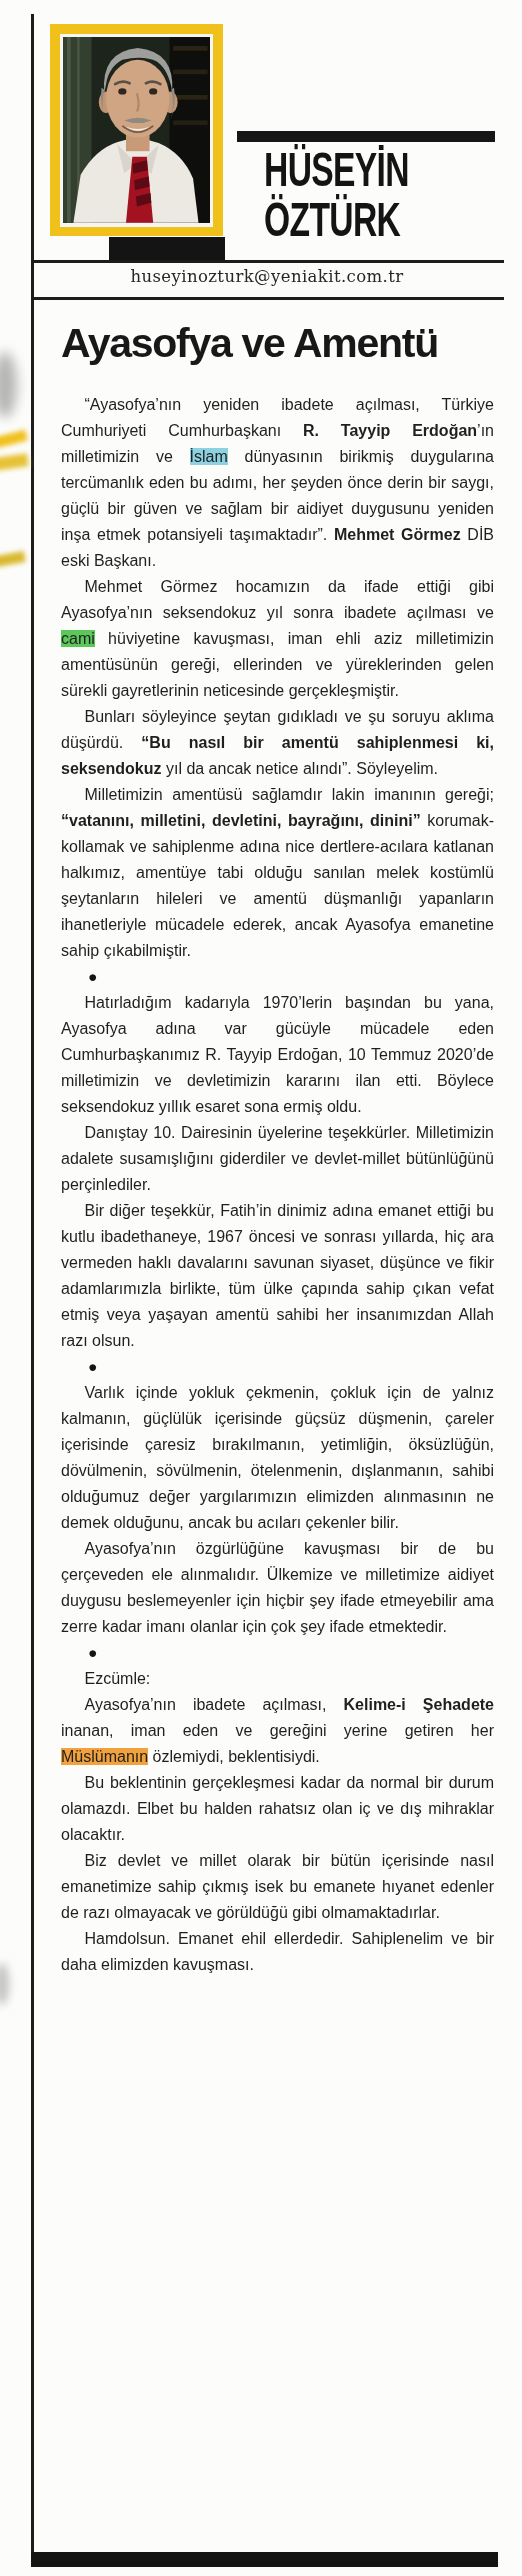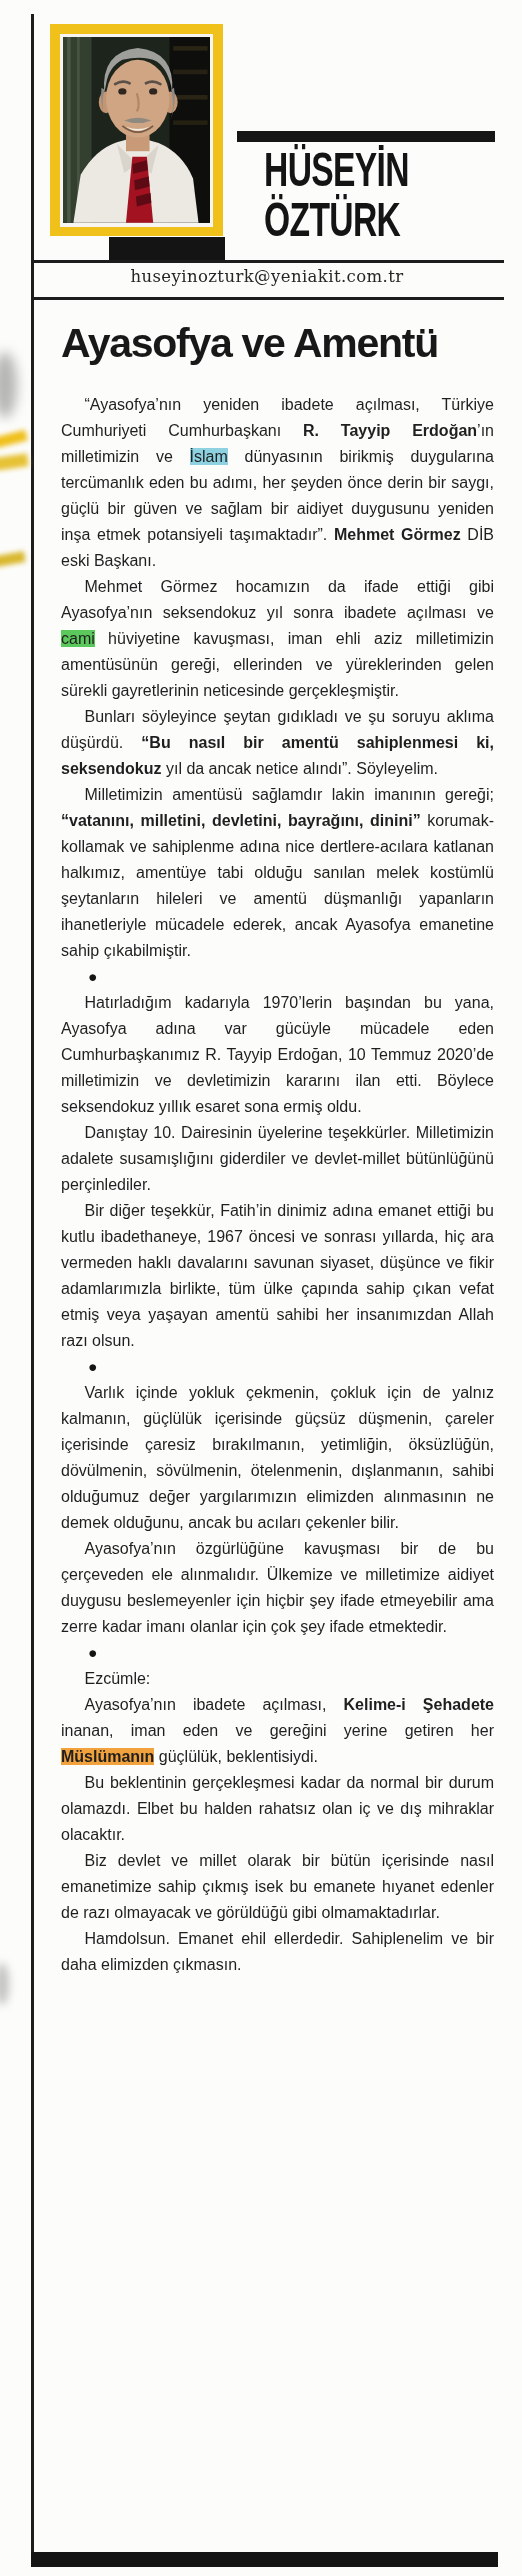--- a/index.html
+++ b/index.html
@@ -47,7 +47,7 @@
   .body-para .bold{font-weight:bold;}
   .hl-cyan{background:var(--highlight-cyan,#8ed2e2);}
   .hl-green{background:var(--highlight-green,#5bc85b);}
-  .hl-orange{background:var(--highlight-orange,#f2a23c);font-weight:bold;}
+  .hl-orange{background:var(--highlight-orange,#f2a23c);}
   .bullet-sep{font-size:15.7px;line-height:26px;padding-left:27px;font-weight:bold;color:#141414;}
   .bottom-bar{position:absolute;left:30.5px;top:2552px;width:467px;height:15px;background:#141414;}
 </style>

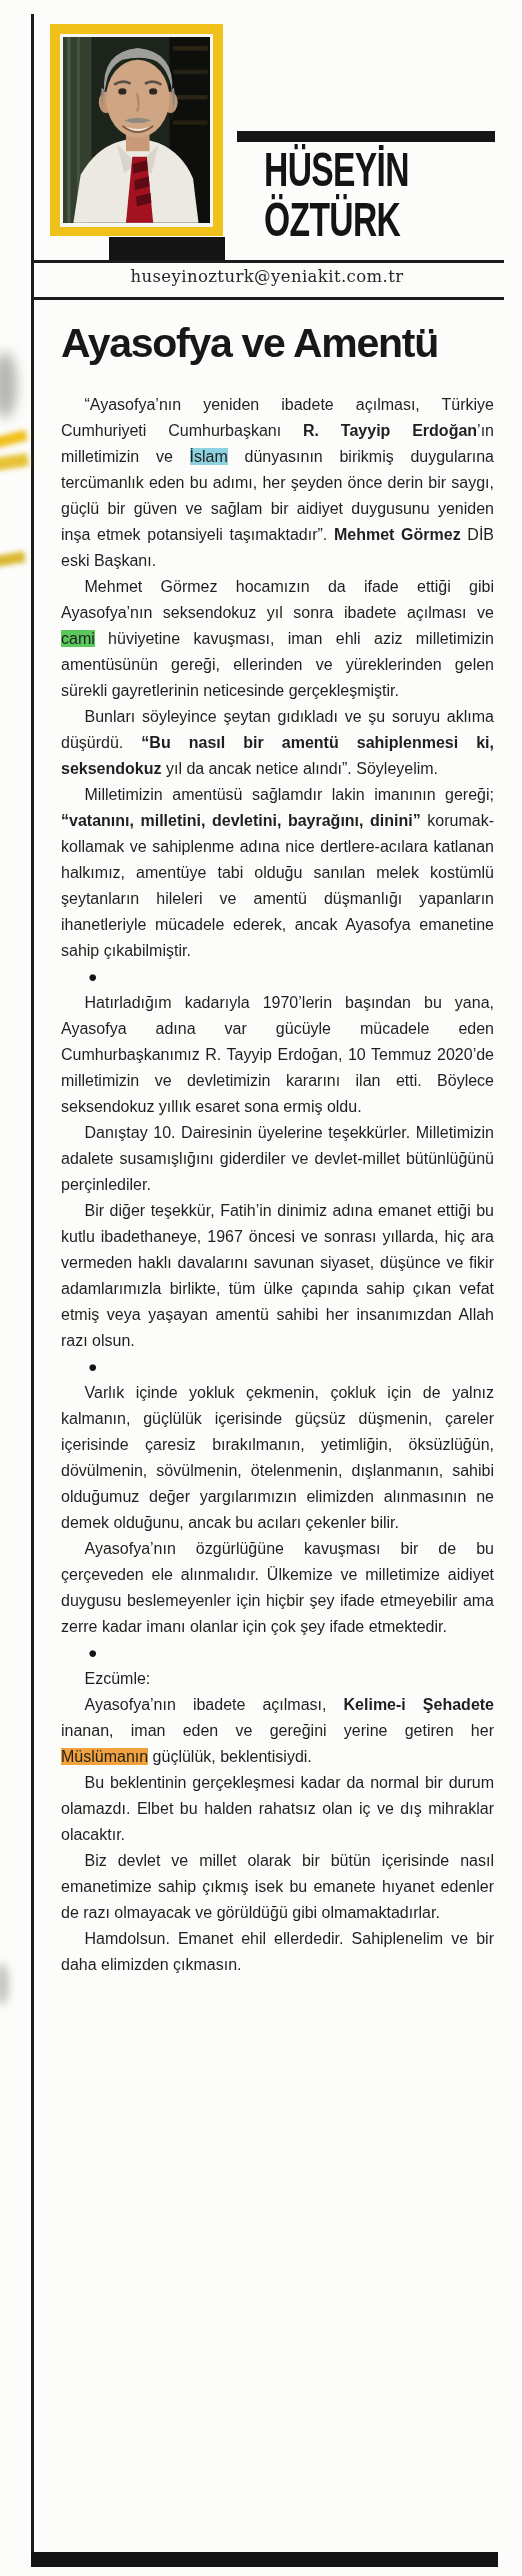--- a/index.html
+++ b/index.html
@@ -131,7 +131,7 @@
       <p class="body-para"><span>Ayasofya’nın özgürlüğüne kavuşması bir de bu çerçeveden ele alınmalıdır. Ülkemize ve milletimize aidiyet duygusu beslemeyenler için hiçbir şey ifade etmeyebilir ama zerre kadar imanı olanlar için çok şey ifade etmektedir.</span></p>
       <div class="bullet-sep">●</div>
       <p class="body-para"><span>Ezcümle:</span></p>
-      <p class="body-para"><span>Ayasofya’nın ibadete açılması, </span><span class="bold">Kelime-i Şehadete</span><span> inanan, iman eden ve gereğini yerine getiren her </span><span class="hl-orange">Müslümanın</span><span> güçlülük, beklentisiydi.</span></p>
+      <p class="body-para"><span>Ayasofya’nın ibadete açılması, </span><span class="bold">Kelime-i Şehadete</span><span> inanan, iman eden ve gereğini yerine getiren her </span><span class="hl-orange">Müslümanın</span><span> özlemiydi, beklentisiydi.</span></p>
       <p class="body-para"><span>Bu beklentinin gerçekleşmesi kadar da normal bir durum olamazdı. Elbet bu halden rahatsız olan iç ve dış mihraklar olacaktır.</span></p>
       <p class="body-para"><span>Biz devlet ve millet olarak bir bütün içerisinde nasıl emanetimize sahip çıkmış isek bu emanete hıyanet edenler de razı olmayacak ve görüldüğü gibi olmamaktadırlar.</span></p>
       <p class="body-para"><span>Hamdolsun. Emanet ehil ellerdedir. Sahiplenelim ve bir daha elimizden çıkmasın.</span></p>

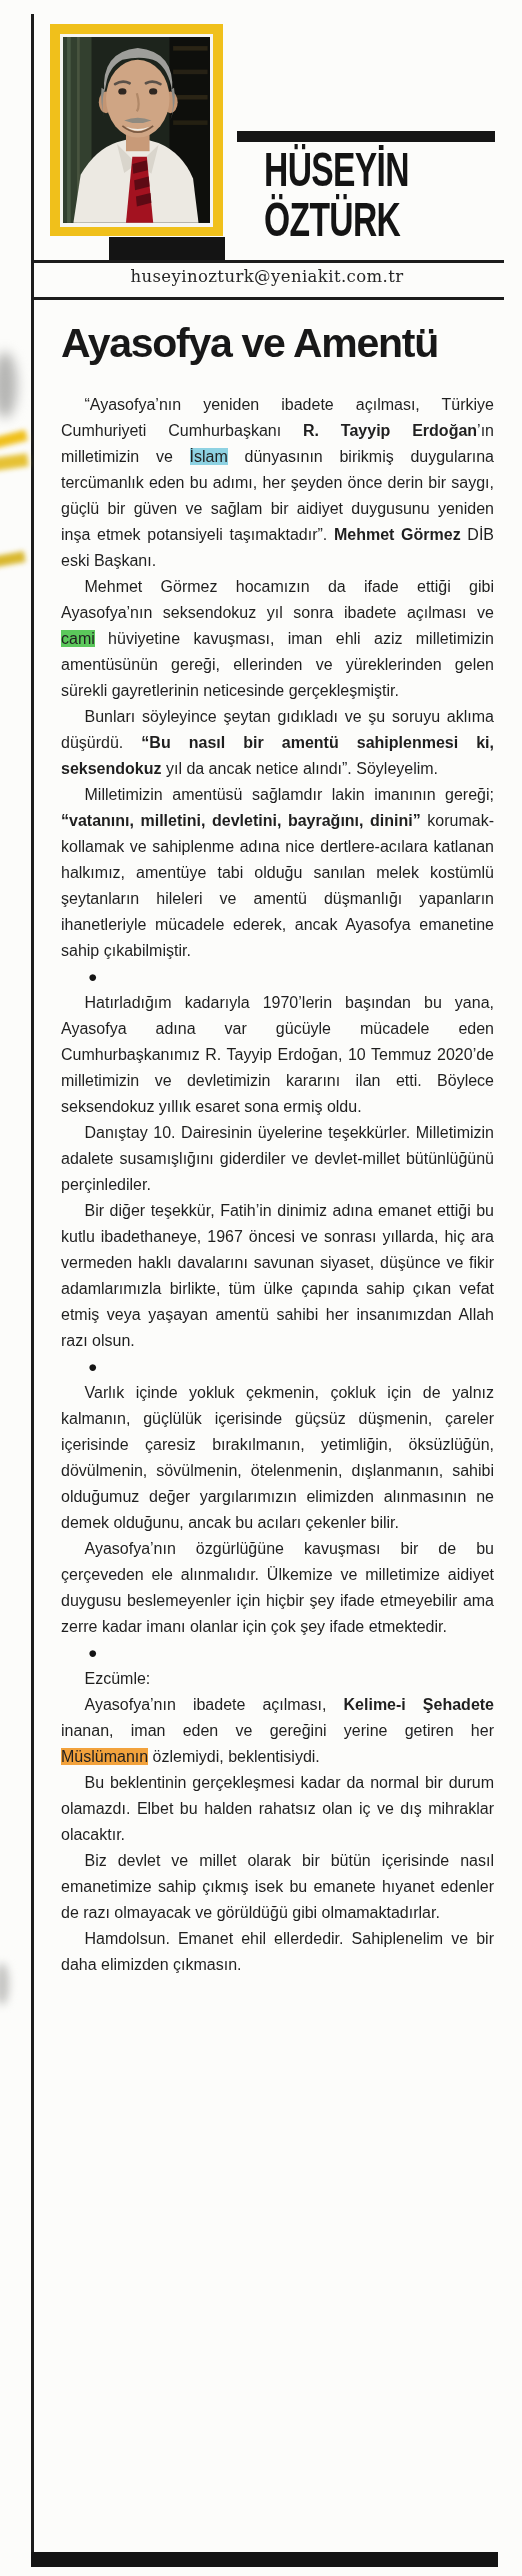--- a/index.html
+++ b/index.html
@@ -134,7 +134,7 @@
       <p class="body-para"><span>Ayasofya’nın ibadete açılması, </span><span class="bold">Kelime-i Şehadete</span><span> inanan, iman eden ve gereğini yerine getiren her </span><span class="hl-orange">Müslümanın</span><span> özlemiydi, beklentisiydi.</span></p>
       <p class="body-para"><span>Bu beklentinin gerçekleşmesi kadar da normal bir durum olamazdı. Elbet bu halden rahatsız olan iç ve dış mihraklar olacaktır.</span></p>
       <p class="body-para"><span>Biz devlet ve millet olarak bir bütün içerisinde nasıl emanetimize sahip çıkmış isek bu emanete hıyanet edenler de razı olmayacak ve görüldüğü gibi olmamaktadırlar.</span></p>
-      <p class="body-para"><span>Hamdolsun. Emanet ehil ellerdedir. Sahiplenelim ve bir daha elimizden çıkmasın.</span></p>
+      <p class="body-para"><span>Hamdolsun. Emanet ehil ellerdedir. Sahiplenelim ve bir daha elimizden kavuşması.</span></p>
     </div>
 
   <div class="bottom-bar"></div>

